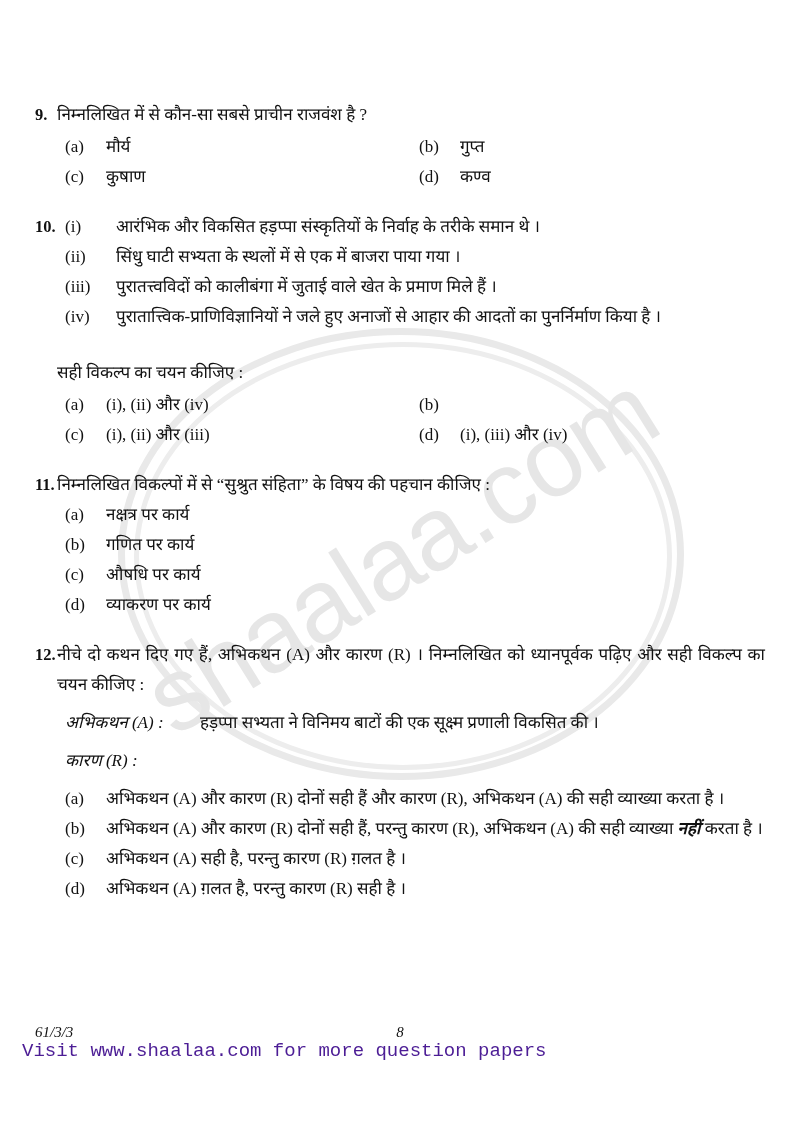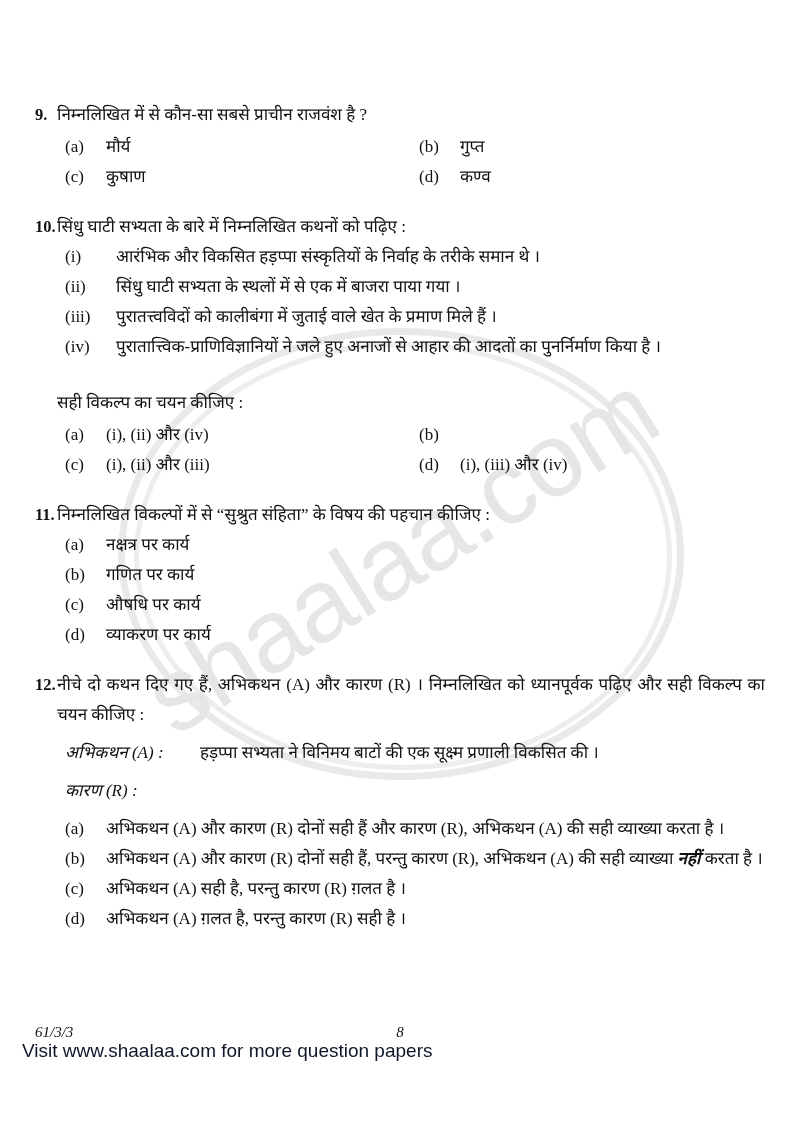--- a/index.html
+++ b/index.html
@@ -259,7 +259,6 @@
       <div class="q-row">
         <div class="q-num">10.</div>
         <div class="q-body">
-          <div class="q-stem nojust">सिंधु घाटी सभ्यता के बारे में निम्नलिखित कथनों को पढ़िए :</div>
 
           <div class="list-row">
             <span class="lbl">(i)</span>

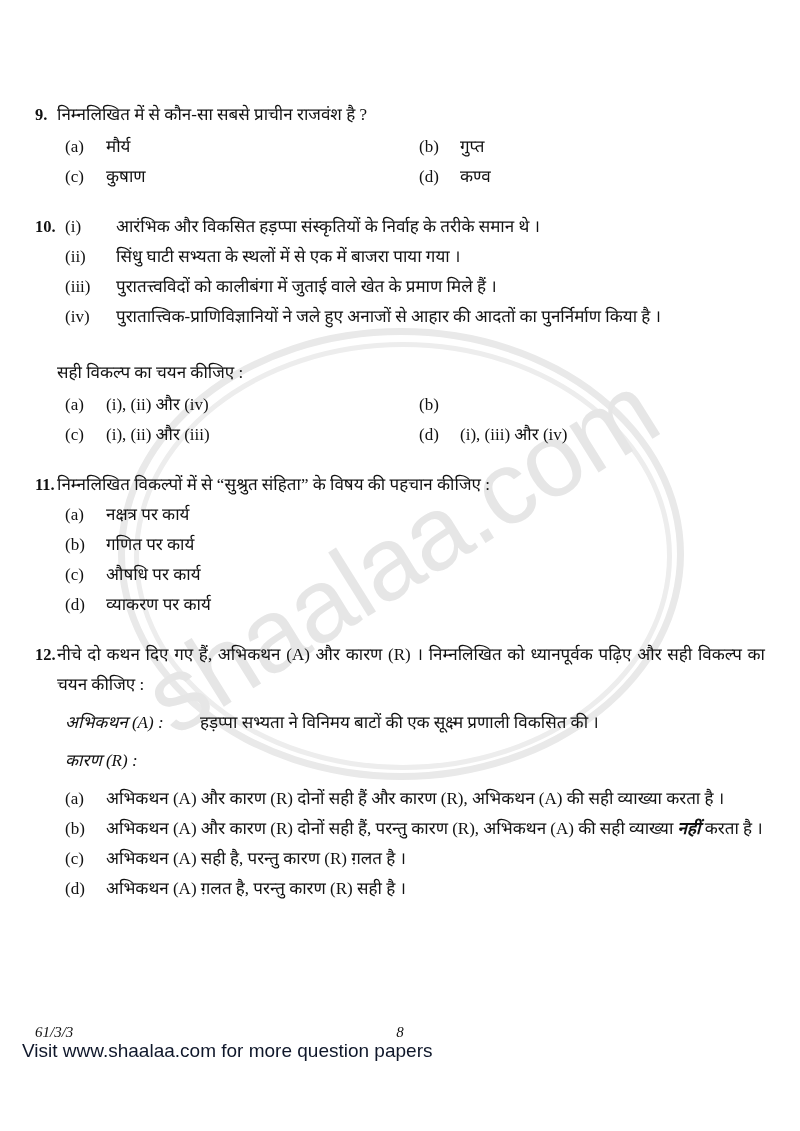--- a/index.html
+++ b/index.html
@@ -205,9 +205,9 @@
     position: absolute;
     left: 22px;
     top: 1040px;
-    font-family: Liberation Sans, sans-serif;
+    font-family: Liberation Mono, monospace;
     font-size: 19px;
-    color: #0f172a;
+    color: #4c1d95;
     z-index: 2;
   }
 </style>

